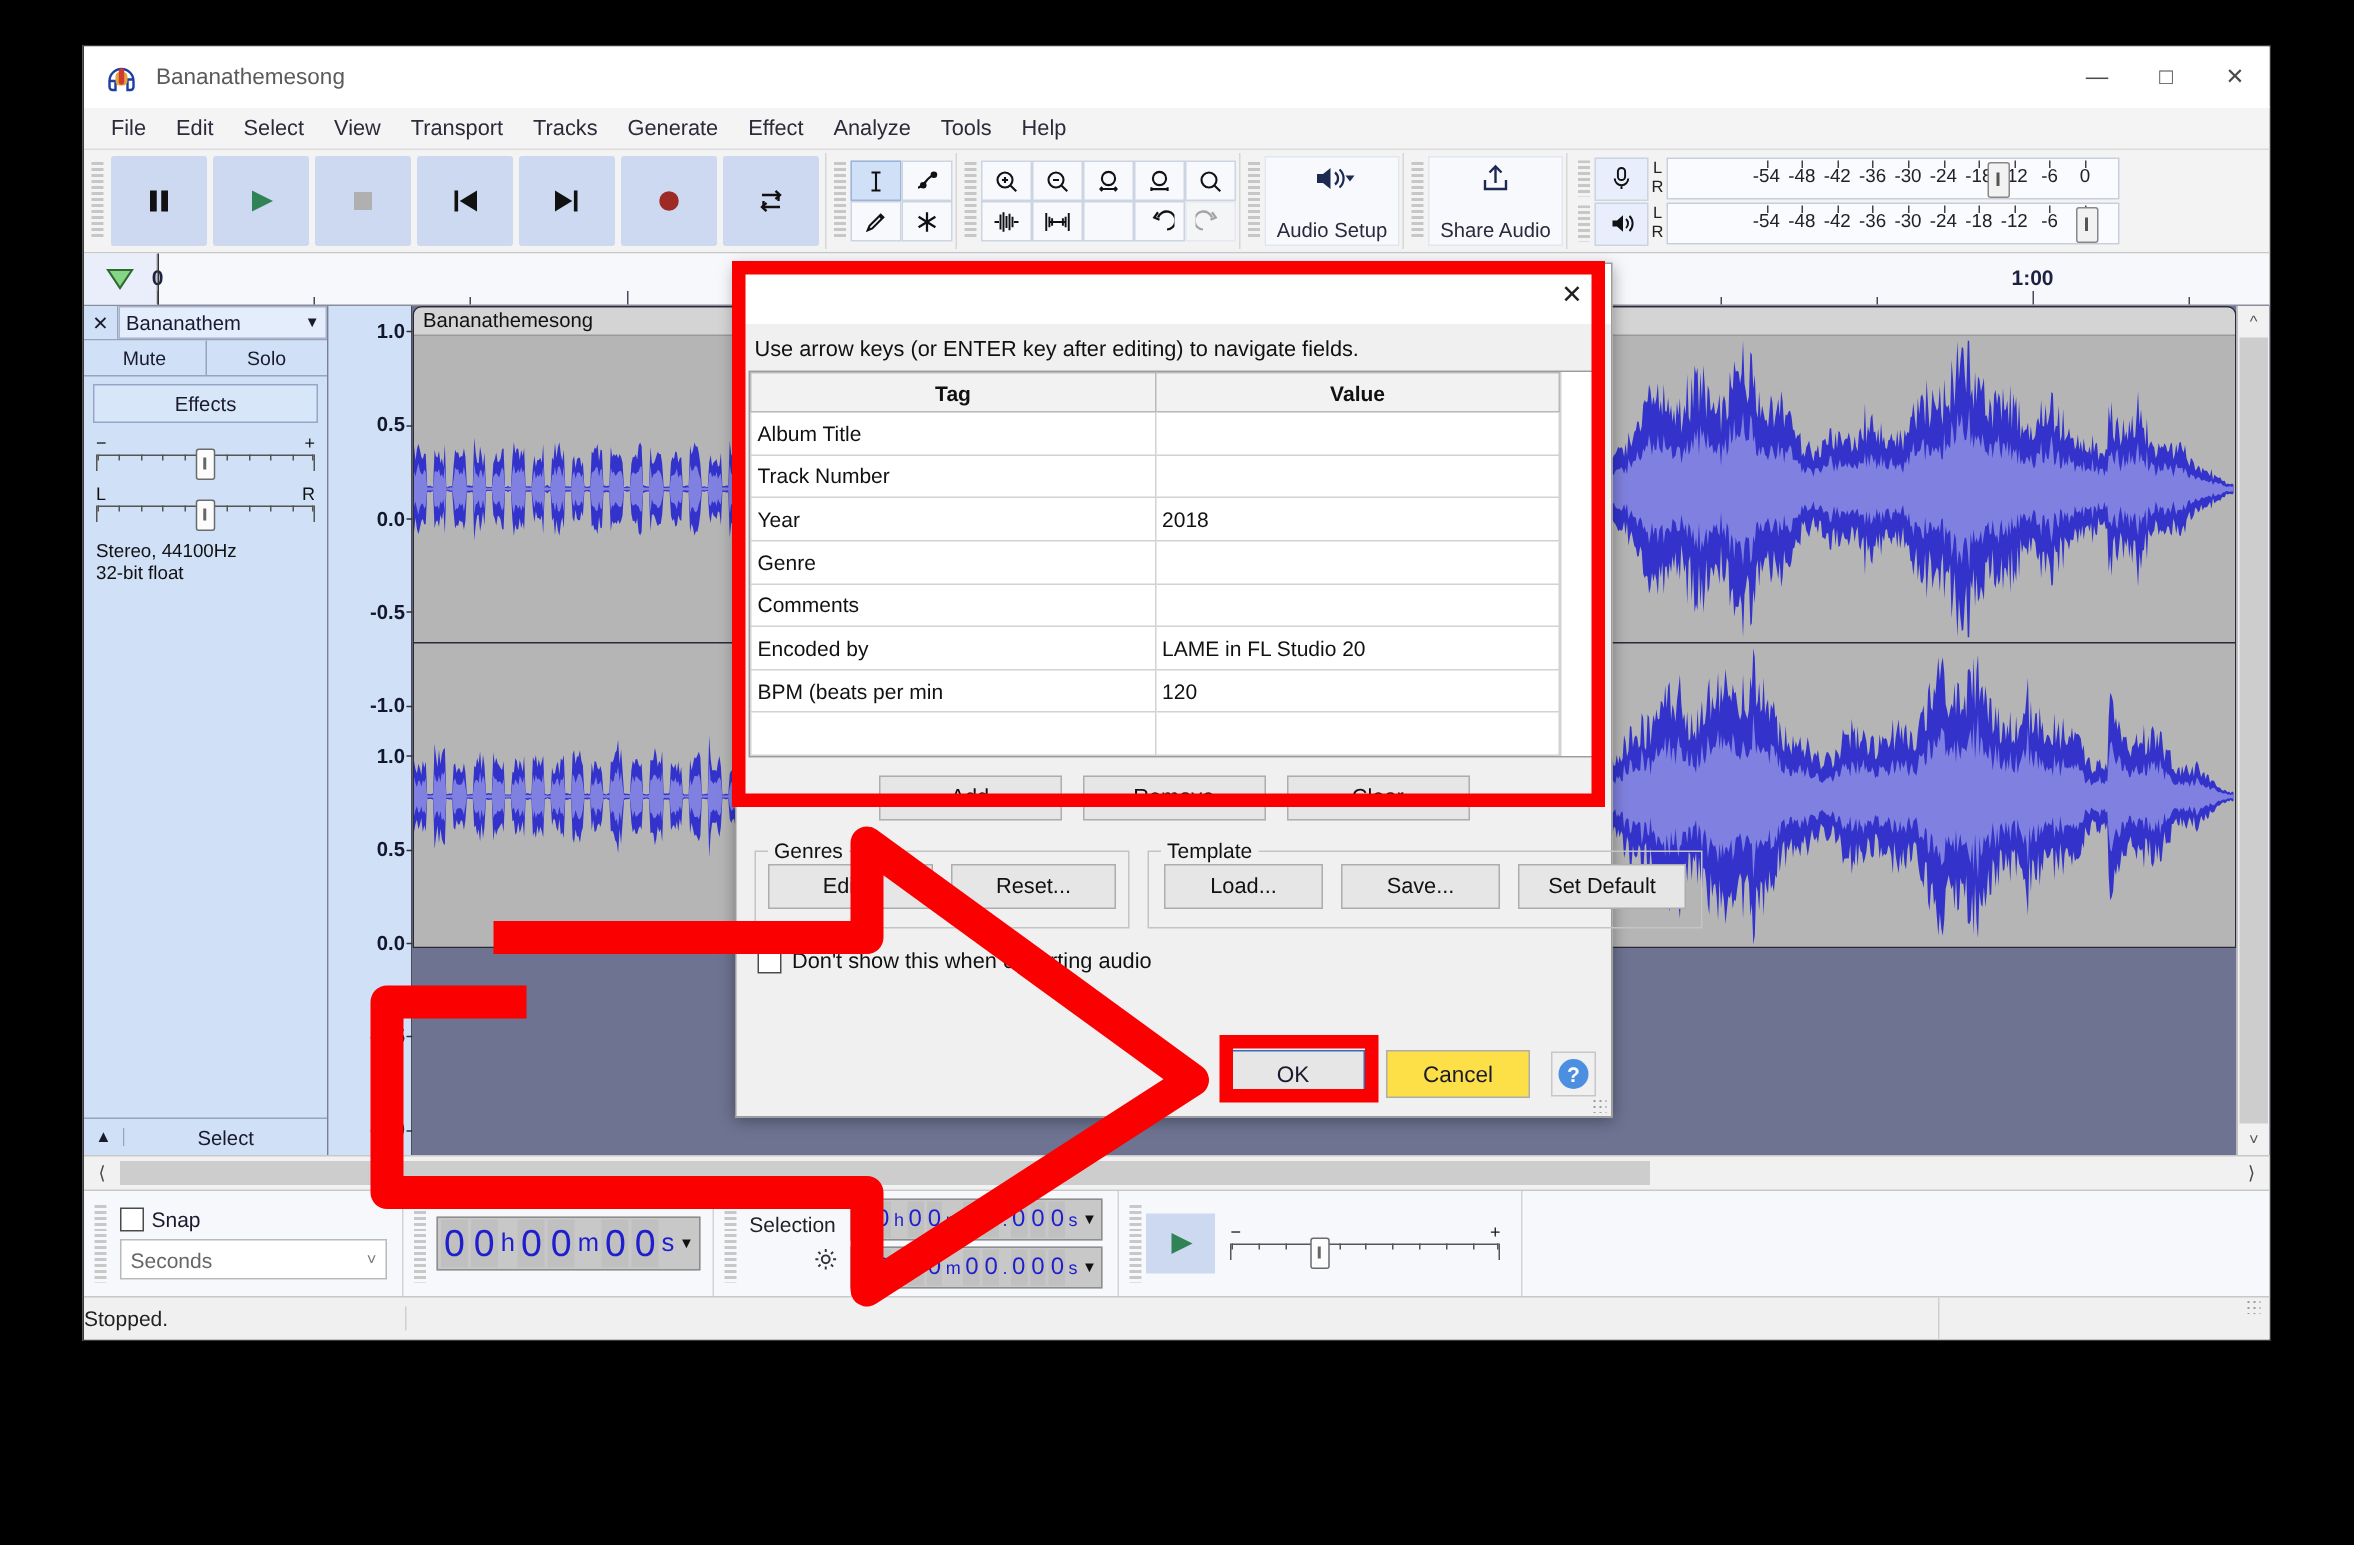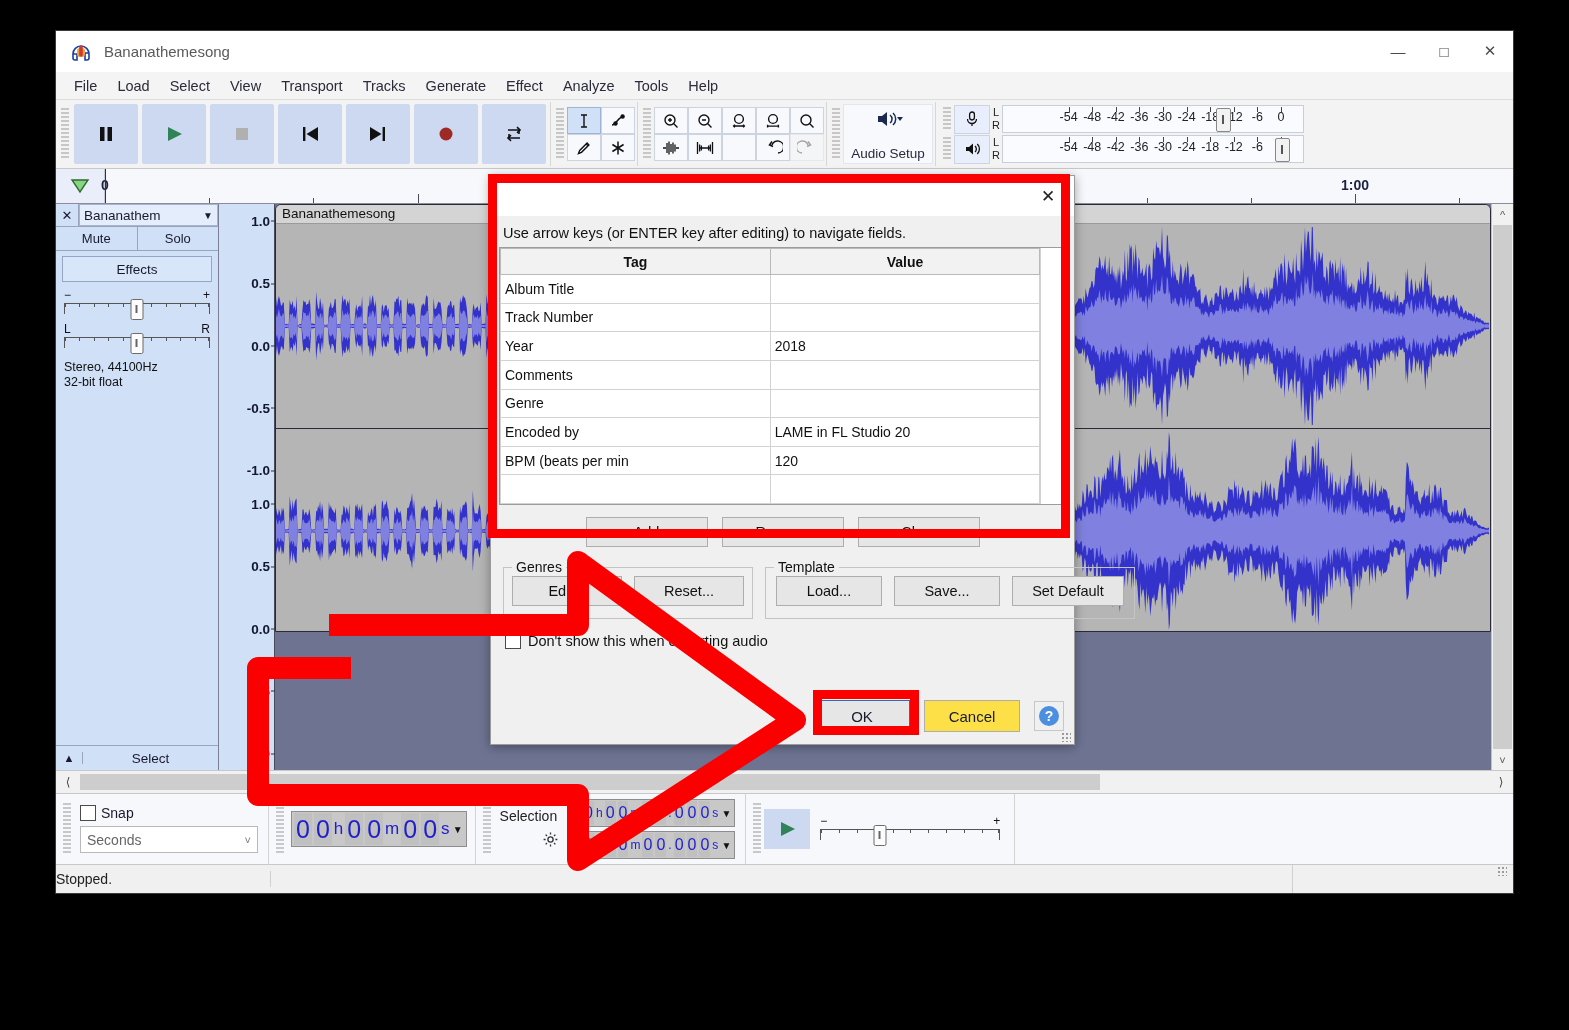--- a/index.html
+++ b/index.html
@@ -224,7 +224,7 @@
 
   <div id="menubar">
     <div class="menu-item">File</div>
-    <div class="menu-item">Load</div>
+    <div class="menu-item">Edit</div>
     <div class="menu-item">Select</div>
     <div class="menu-item">View</div>
     <div class="menu-item">Transport</div>

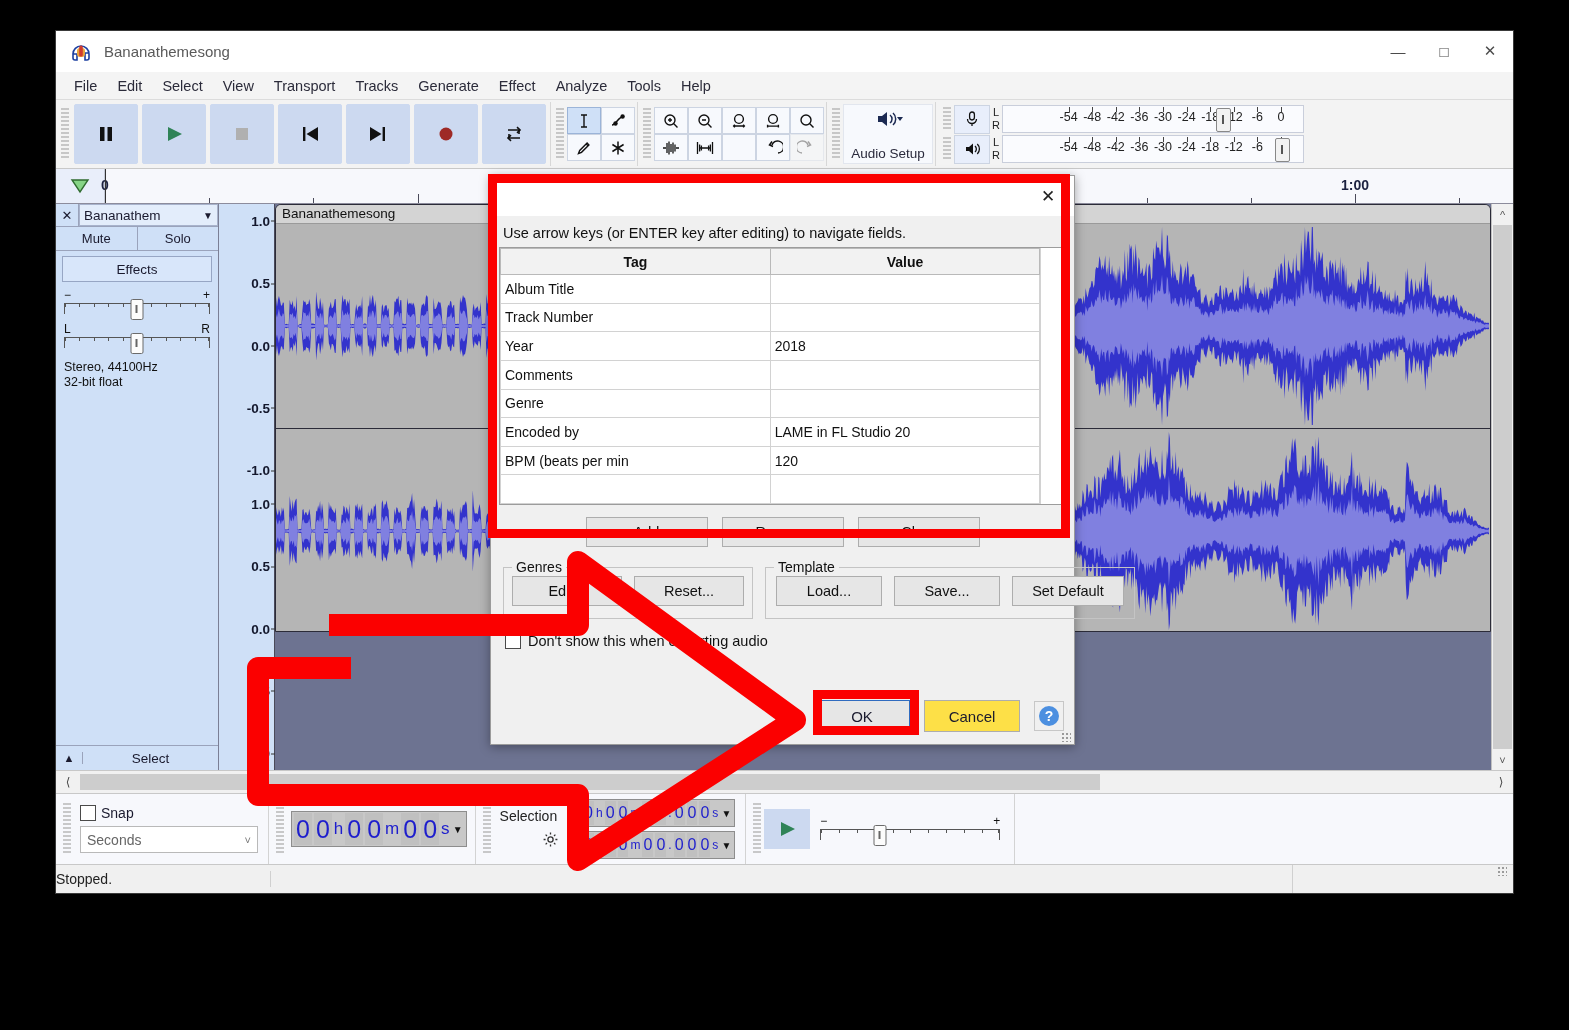--- a/index.html
+++ b/index.html
@@ -385,6 +385,17 @@
       </div>
     </div>
 
+    <div class="tb-group">
+      <div class="grip"></div>
+      <div class="bigbtn">
+        <svg width="26" height="22" viewBox="0 0 26 22" fill="none" stroke="#1c2a52" stroke-width="1.6">
+          <path d="M13 3v11"></path>
+            <path d="M9 7l4-4 4 4"></path>
+            <path d="M6 12v6h14v-6"></path>
+          </svg>
+        <span class="lbl">Share Audio</span>
+      </div>
+    </div>
 
     <div class="tb-group" style="flex-direction:column;justify-content:center;gap:2px;padding-left:4px;border-right:none;">
       <div class="meter-row">

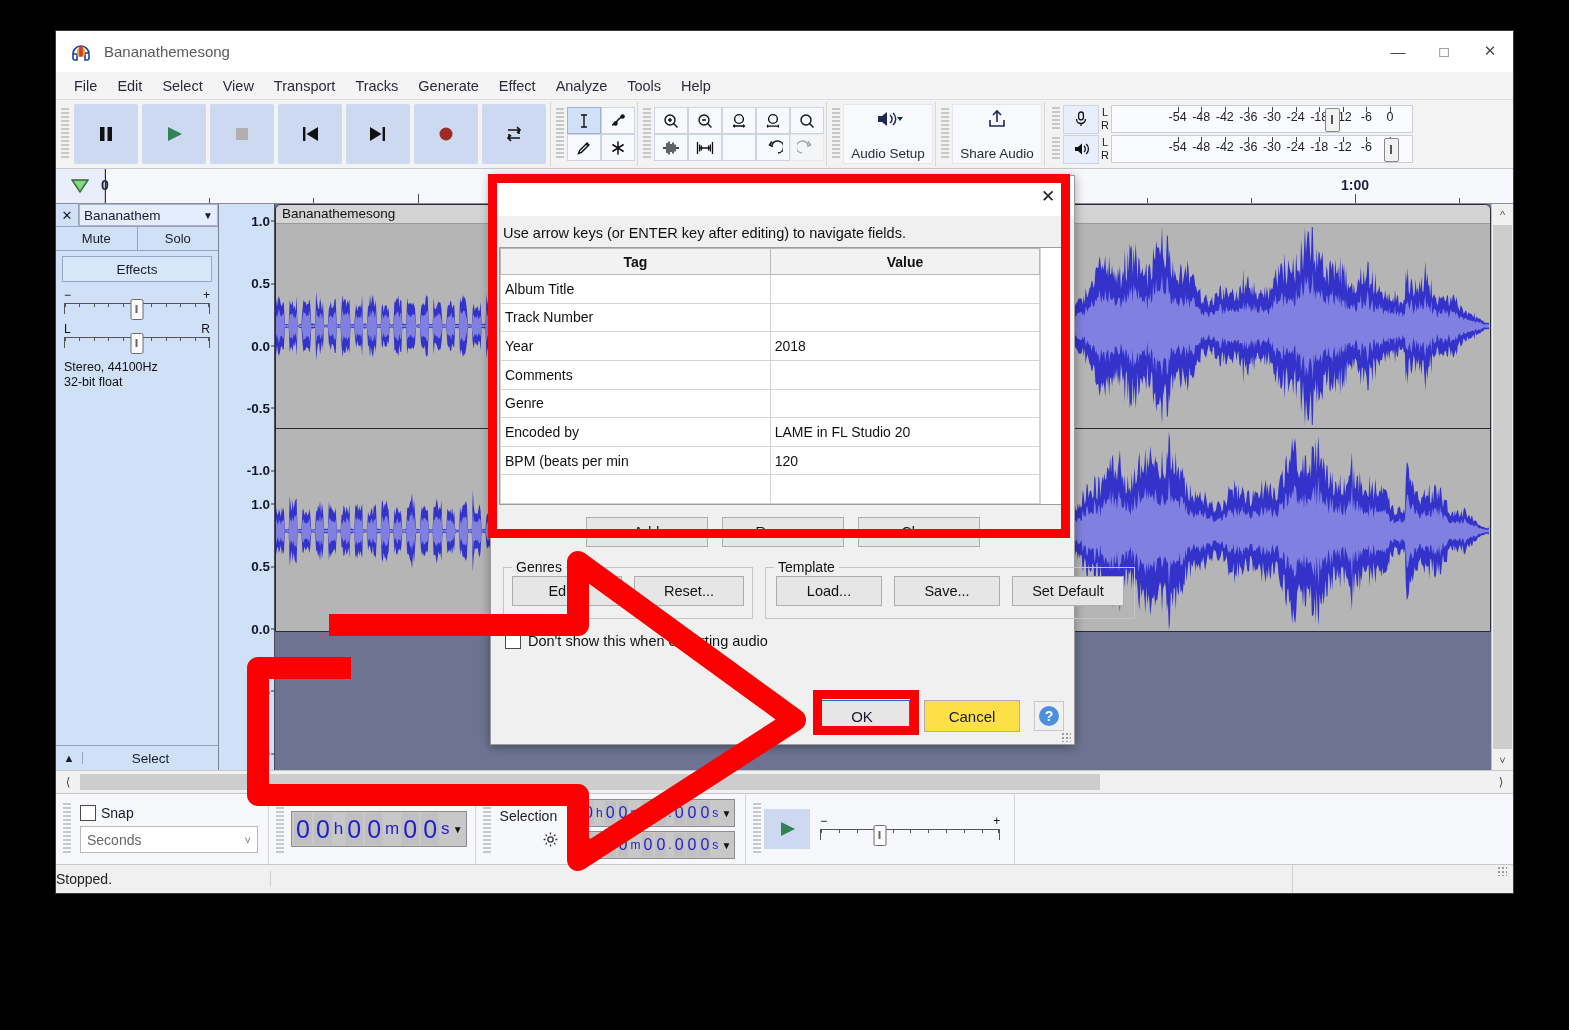--- a/index.html
+++ b/index.html
@@ -775,11 +775,11 @@
             <td>2018</td>
           </tr>
           <tr>
-            <td class="tagcell">Comments</td>
+            <td class="tagcell">Genre</td>
             <td></td>
           </tr>
           <tr>
-            <td class="tagcell">Genre</td>
+            <td class="tagcell">Comments</td>
             <td></td>
           </tr>
           <tr>

